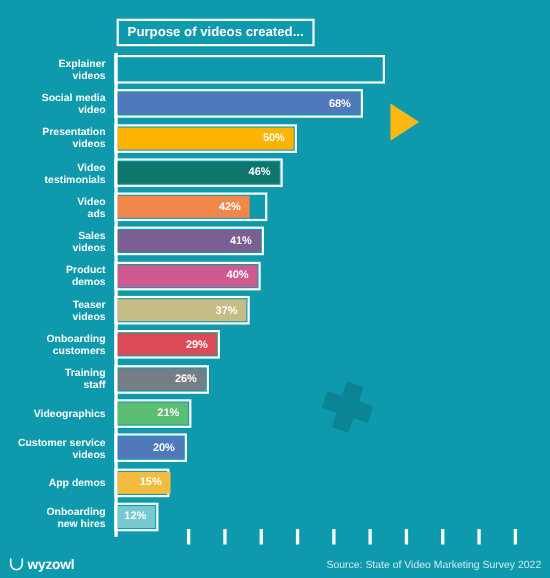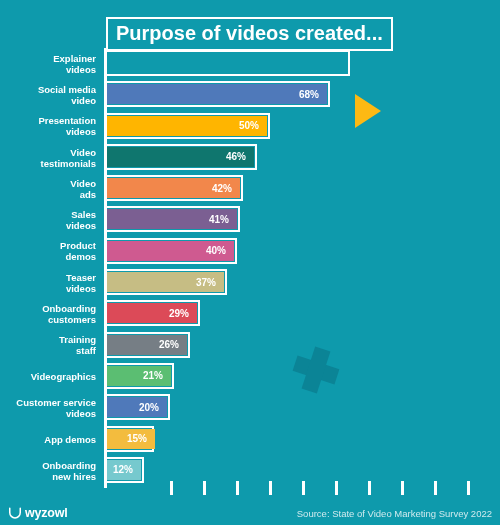--- a/index.html
+++ b/index.html
@@ -37,7 +37,7 @@
     border:2px solid #ffffff;
     padding:3px 8px 4px 8px;
     color:#ffffff;
-    font-size:20px;
+    font-size:12px;
     font-weight:bold;
     letter-spacing:0px;
     white-space:nowrap;

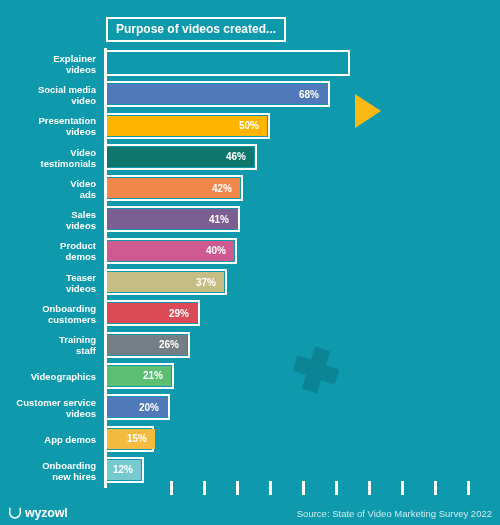--- a/index.html
+++ b/index.html
@@ -185,7 +185,7 @@
           <div class="cat-label">Video<br>ads</div>
           <div class="bar-wrap" style="width: 139px;">
             <div class="bar-outline" style="width: 139px;"></div>
-            <div class="bar-fill" style="width: 133px; background: rgb(242, 135, 75);">
+            <div class="bar-fill" style="width: 120px; background: rgb(242, 135, 75);">
               <span class="bar-value">42%</span>
             </div>
           </div>

